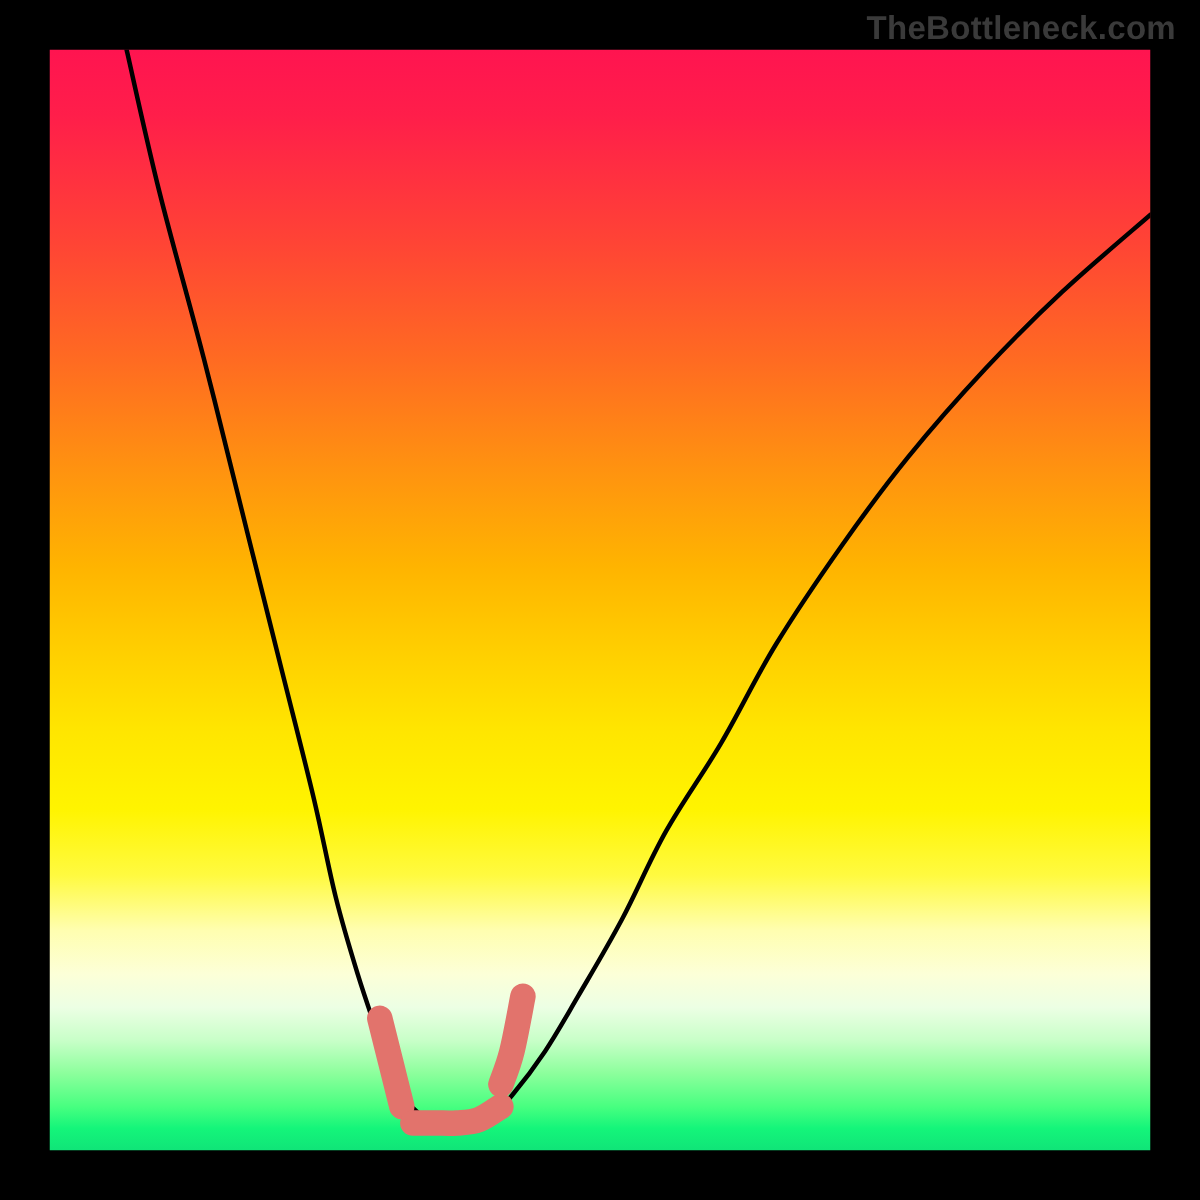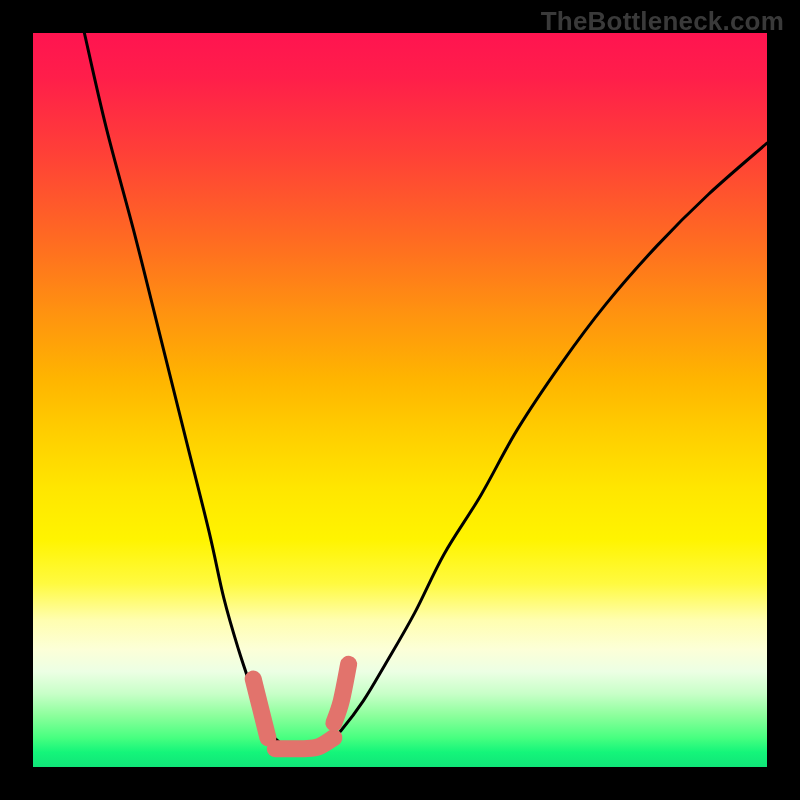--- a/index.html
+++ b/index.html
@@ -55,7 +55,7 @@
     top: 6px;
     right: 16px;
     color: #3a3a3a;
-    font-size: 26px;
+    font-size: 22px;
     font-weight: 600;
     letter-spacing: 0.2px;
     user-select: none;

